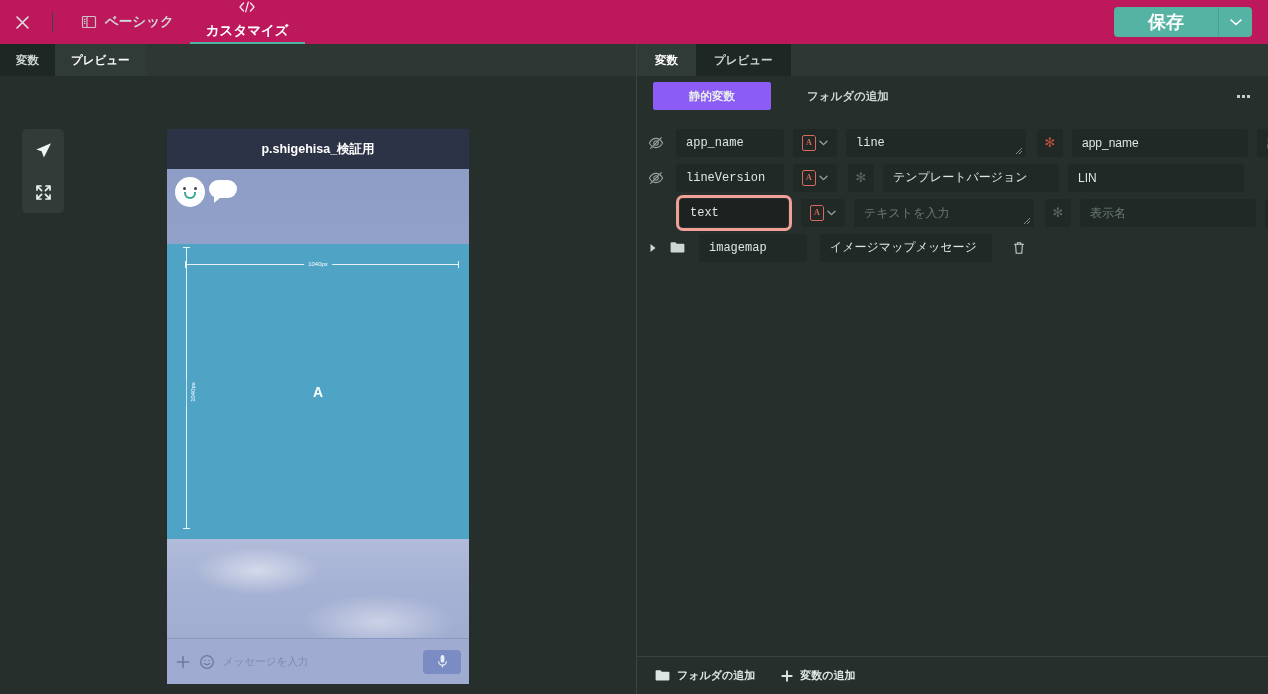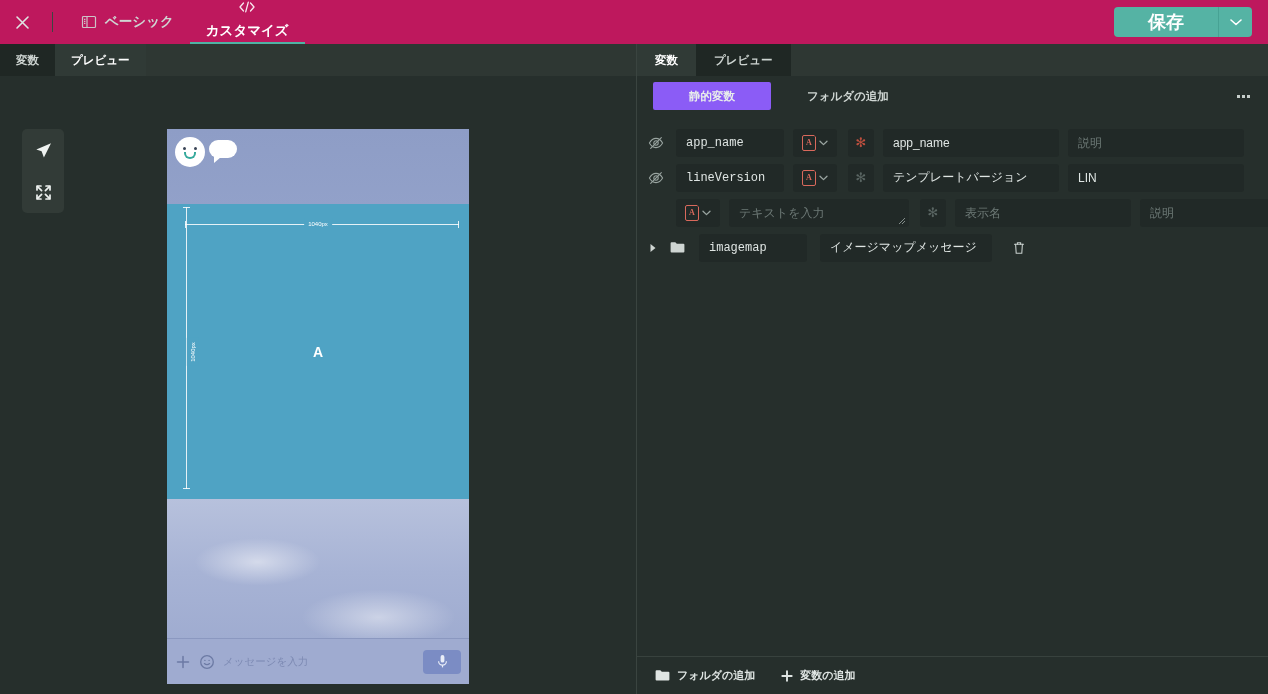--- a/index.html
+++ b/index.html
@@ -311,6 +311,7 @@
         </div>
 
         <div class="phone">
+          <div class="phone-header">p.shigehisa_検証用</div>
           <div class="phone-body">
             <div class="cloud-sky"></div>
 

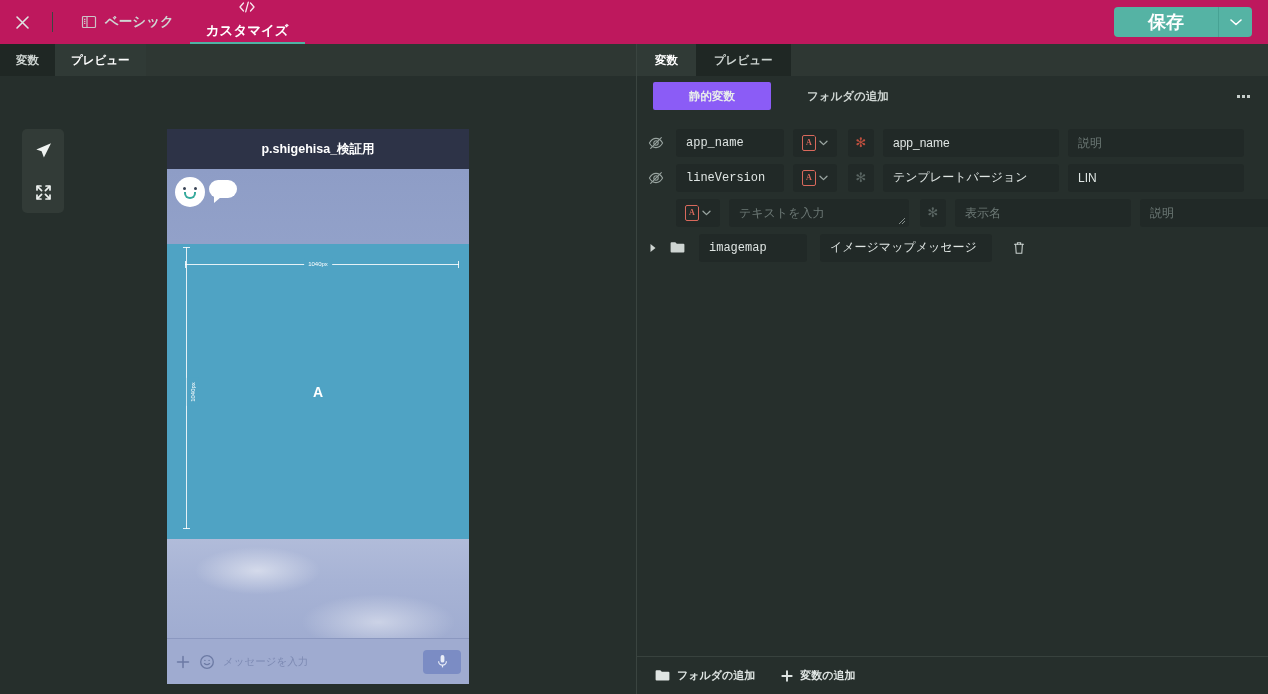--- a/index.html
+++ b/index.html
@@ -410,6 +410,12 @@
                 </svg>
             </span>
           </div>
+          <div class="value-fld">
+            <input class="fld" value="line" style="">
+            <svg class="resize-grip" viewBox="0 0 8 8" stroke="#8d9794" stroke-width=".9">
+                <path d="M7 1 L1 7 M7 4 L4 7"></path>
+              </svg>
+          </div>
           <div class="req-mark required">✻</div>
           <input class="fld label-fld jp" value="app_name" style="">
           <input class="fld desc-fld jp" placeholder="説明" style="">

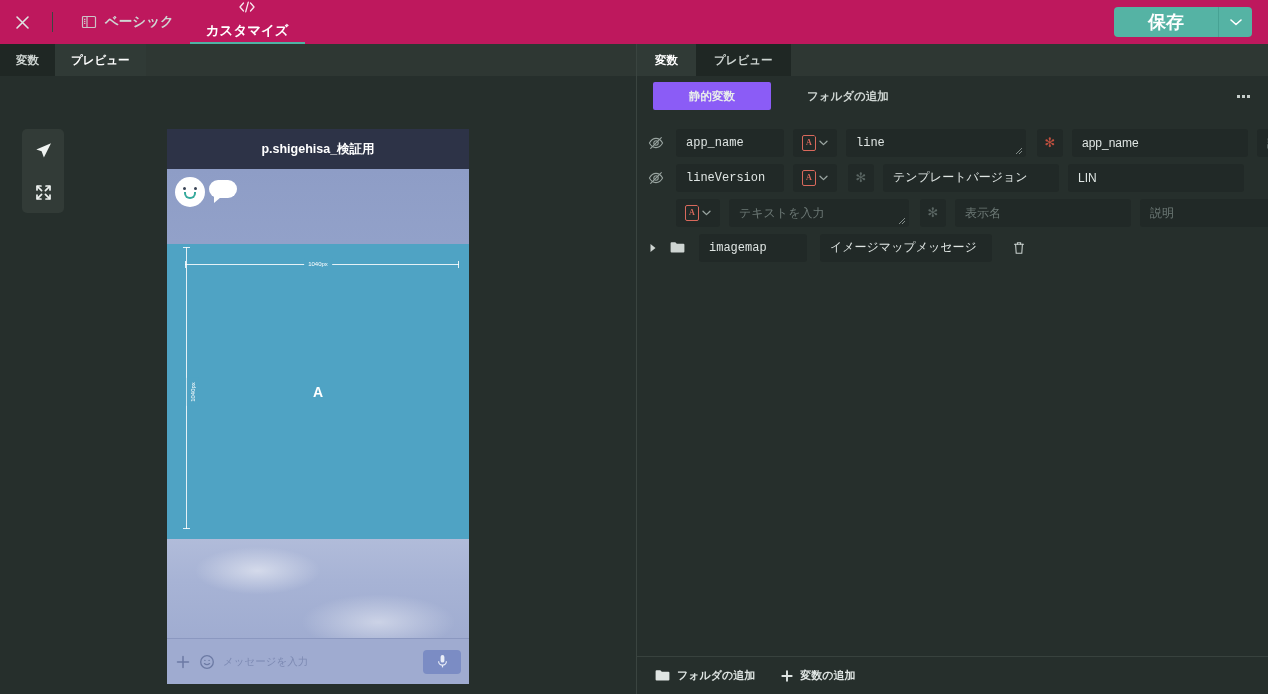--- a/index.html
+++ b/index.html
@@ -447,6 +447,9 @@
 
         <div class="var-row">
           <div class="vis-btn"></div>
+          <div class="name-fld-wrap focused">
+            <input class="fld name-fld" autofocus="" value="text" style="">
+          </div>
           <div class="type-sel">
             <span class="type-badge">A</span>
             <span class="caret-sm">

